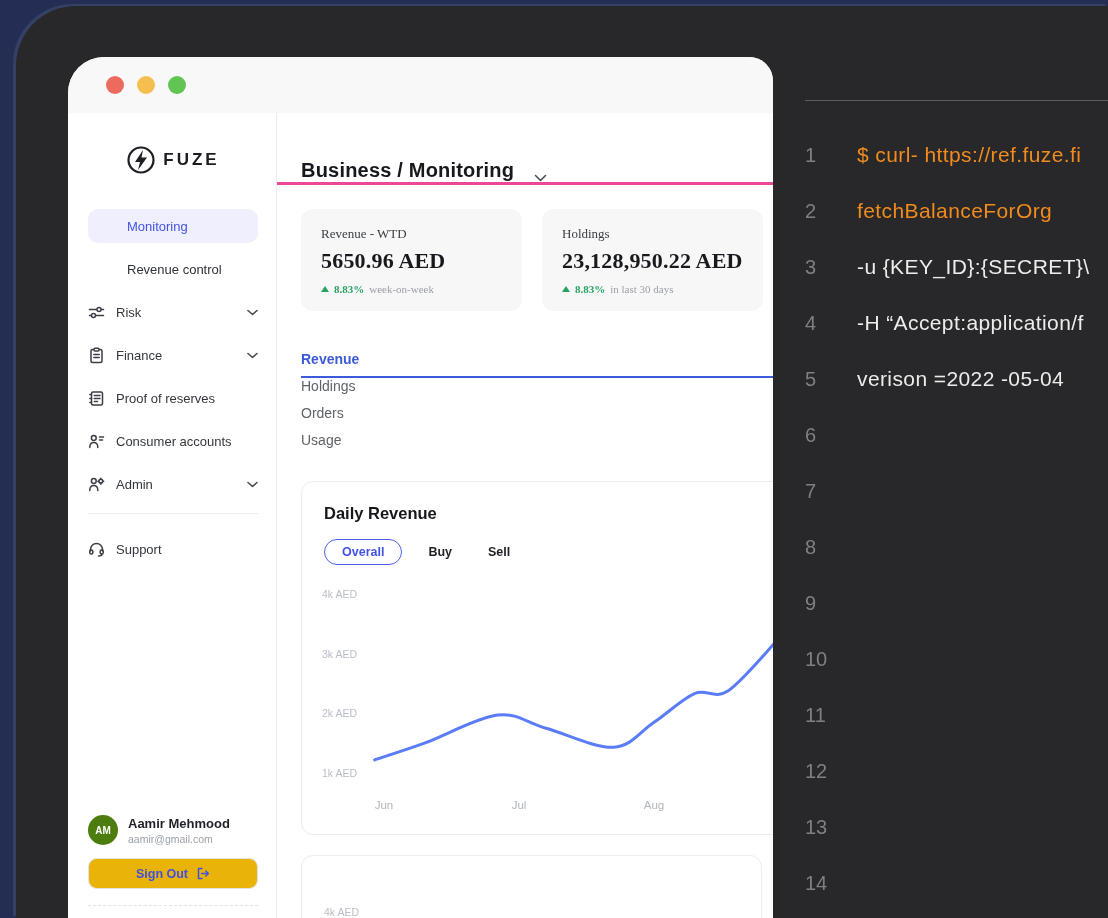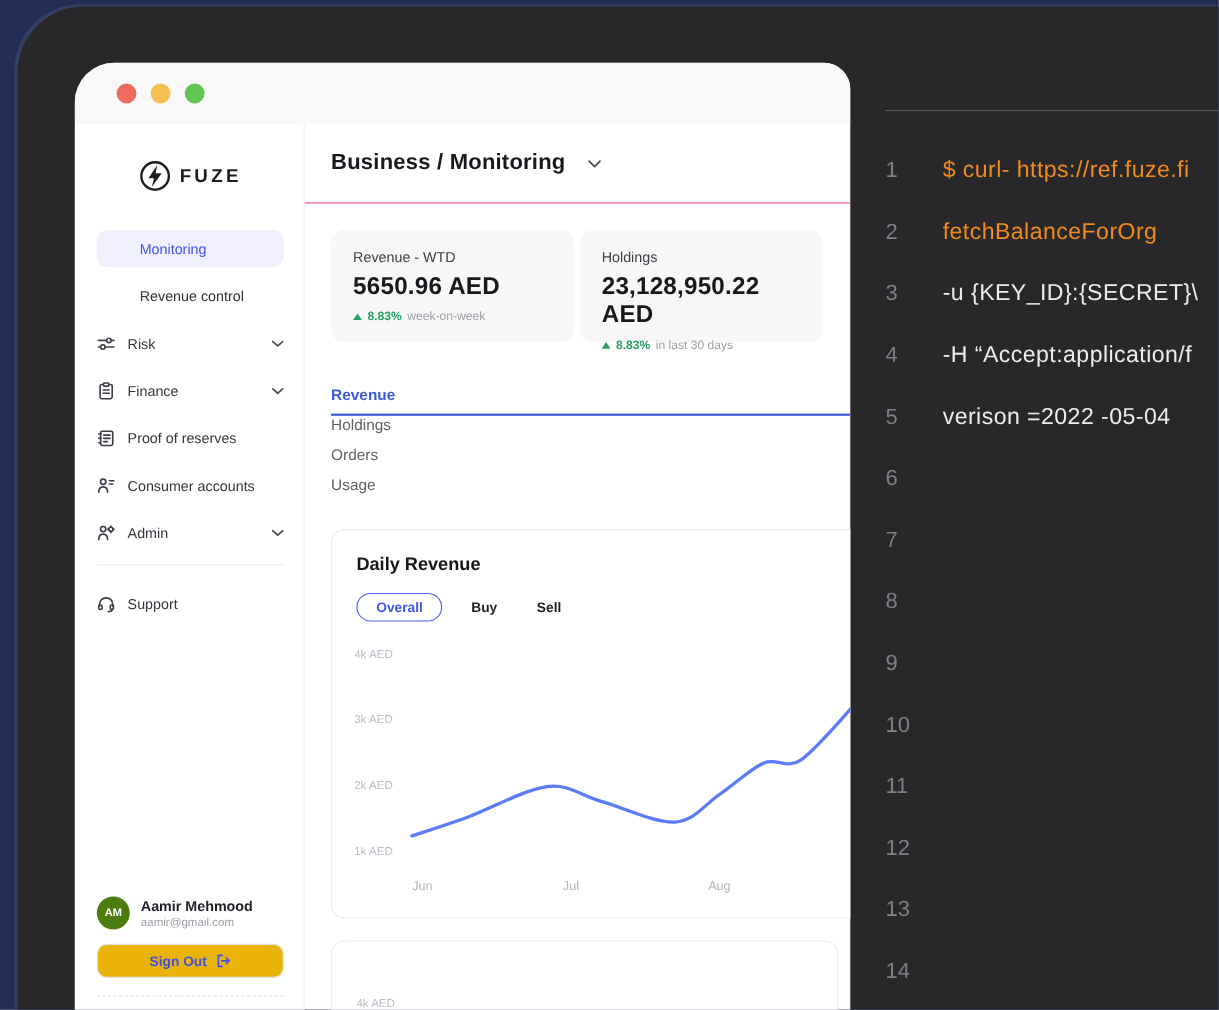--- a/index.html
+++ b/index.html
@@ -49,8 +49,8 @@
 
   
   .main { flex:1; min-width:0; display:flex; flex-direction:column; overflow:visible; }
-  .main-header { height:72px; flex:0 0 72px; border-bottom:1px solid #ec4899;
-    display:flex; align-items:center; padding-left:24px; gap:20px; }
+  .main-header { height:72px; flex:0 0 72px; border-bottom:3px solid #ec4899;
+    display:flex; align-items:flex-end; padding-left:24px; gap:20px; }
   .crumb { font-size:20px; font-weight:600; color:#16181d; letter-spacing:.2px; }
   .main-body { padding:24px 0 0 24px; }
 

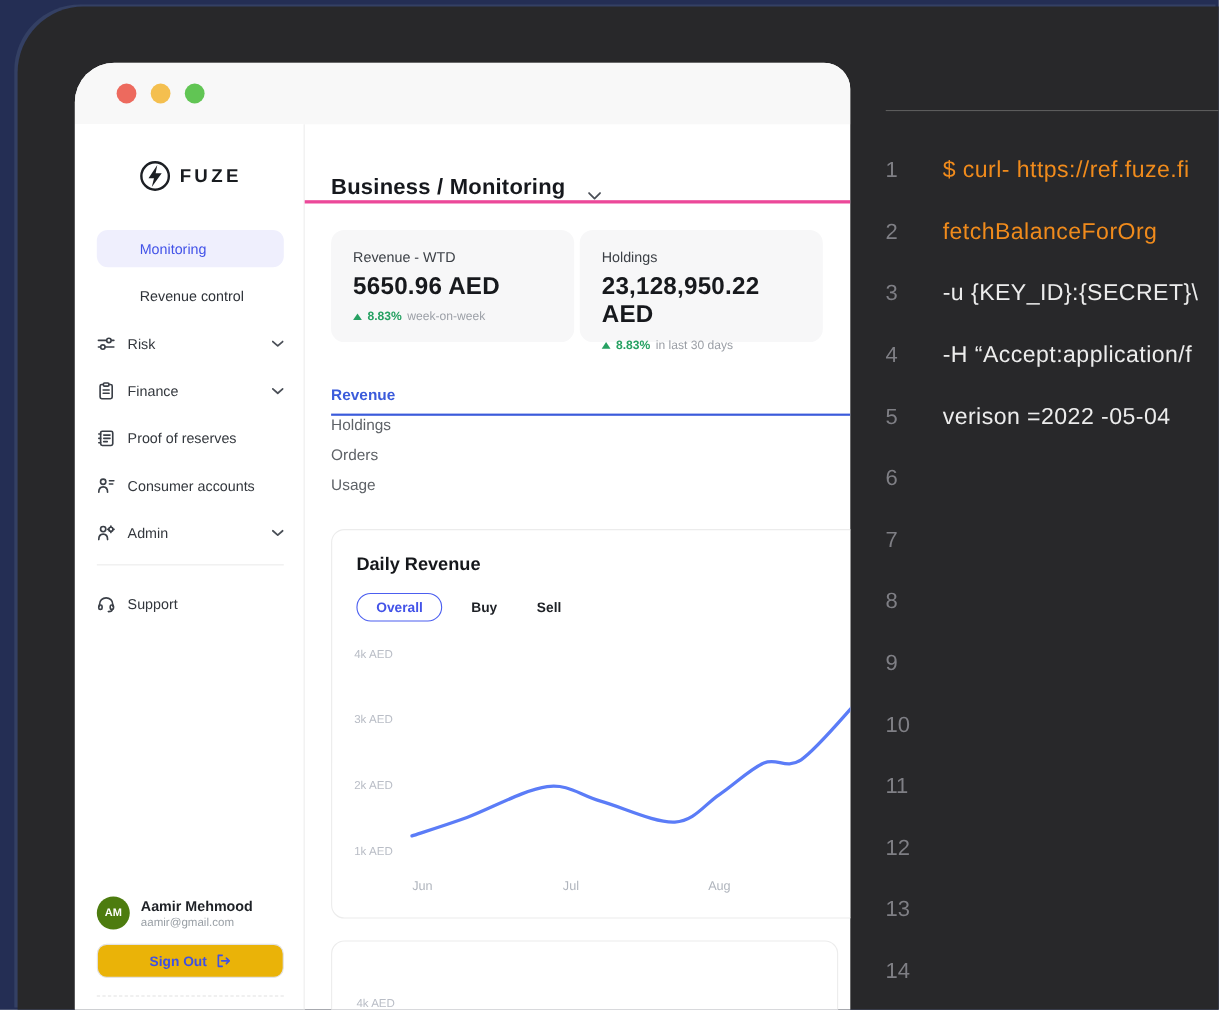--- a/index.html
+++ b/index.html
@@ -54,7 +54,7 @@
   .crumb { font-size:20px; font-weight:600; color:#16181d; letter-spacing:.2px; }
   .main-body { padding:24px 0 0 24px; }
 
-  .stats { display:flex; gap:5px; }
+  .stats { display:flex; gap:20px;font-family:Liberation Serif, serif; }
   .stat-card { width:221px; height:102px; background:#f7f7f8; border-radius:12px; padding:17px 20px; }
   .stat-label { font-size:13px; color:#3c4046; }
   .stat-value { font-size:22px; font-weight:700; color:#17191d; margin-top:6px; letter-spacing:.2px; }

